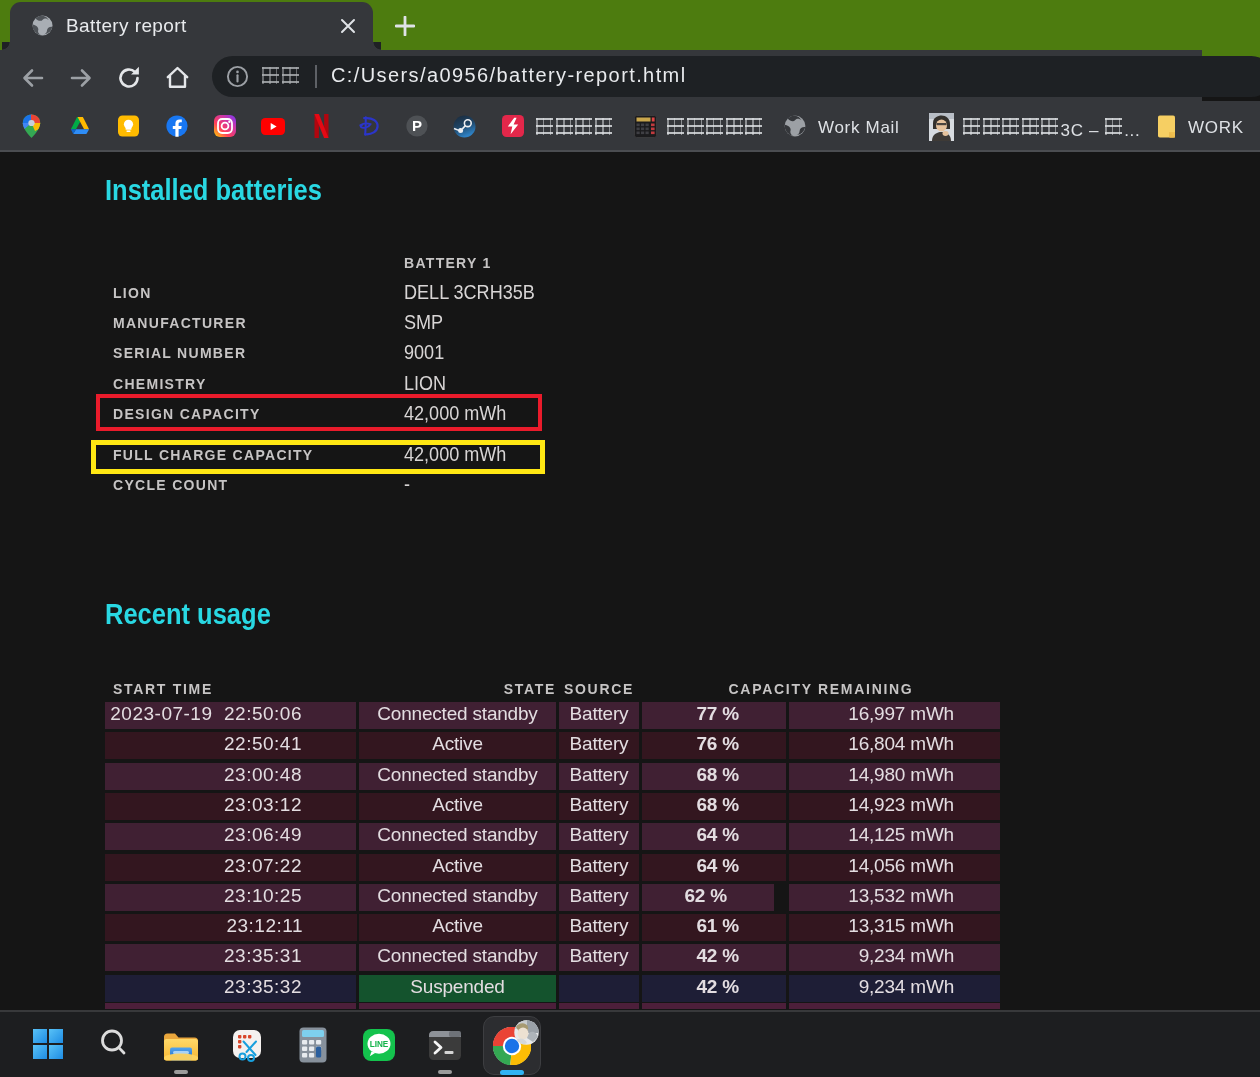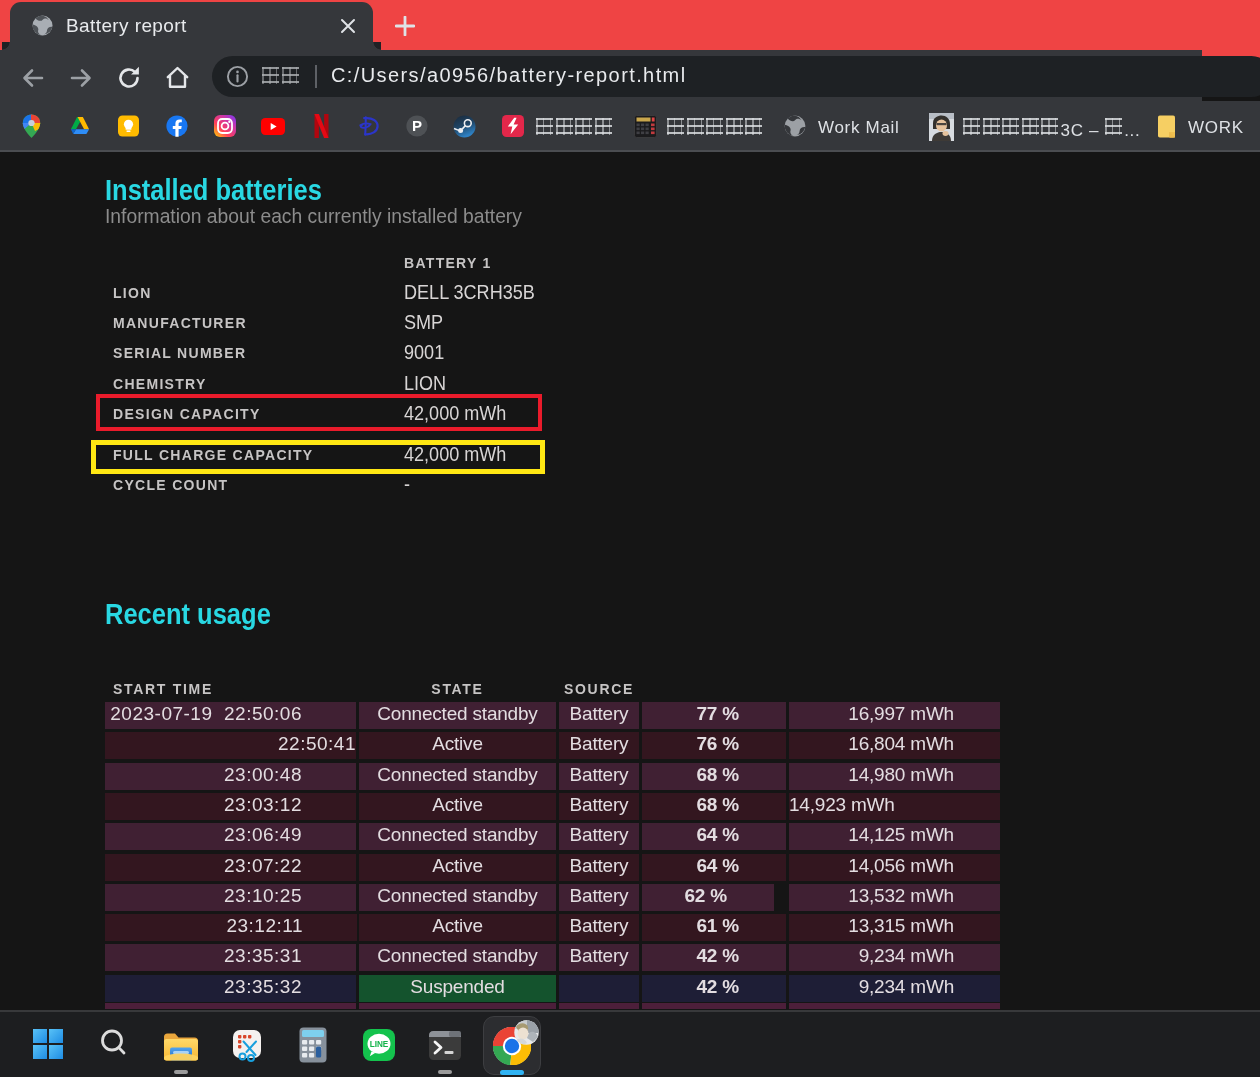--- a/index.html
+++ b/index.html
@@ -7,7 +7,7 @@
     font-family:"Liberation Sans", sans-serif; }
   .abs { position:absolute; }
   
-  #tabstrip { position:absolute; left:0; top:0; width:1260px; height:63px; background:#ef4444; }
+  #tabstrip { position:absolute; left:0; top:0; width:1260px; height:63px; background:#4d7c0f; }
   #tab { position:absolute; left:10px; top:2px; width:363px; height:48px; background:#35373B;
          border-radius:11px 11px 0 0; }
   #tabtitle { position:absolute; left:56px; top:13px; font-size:19px; color:#E8EAED; letter-spacing:0.4px; }

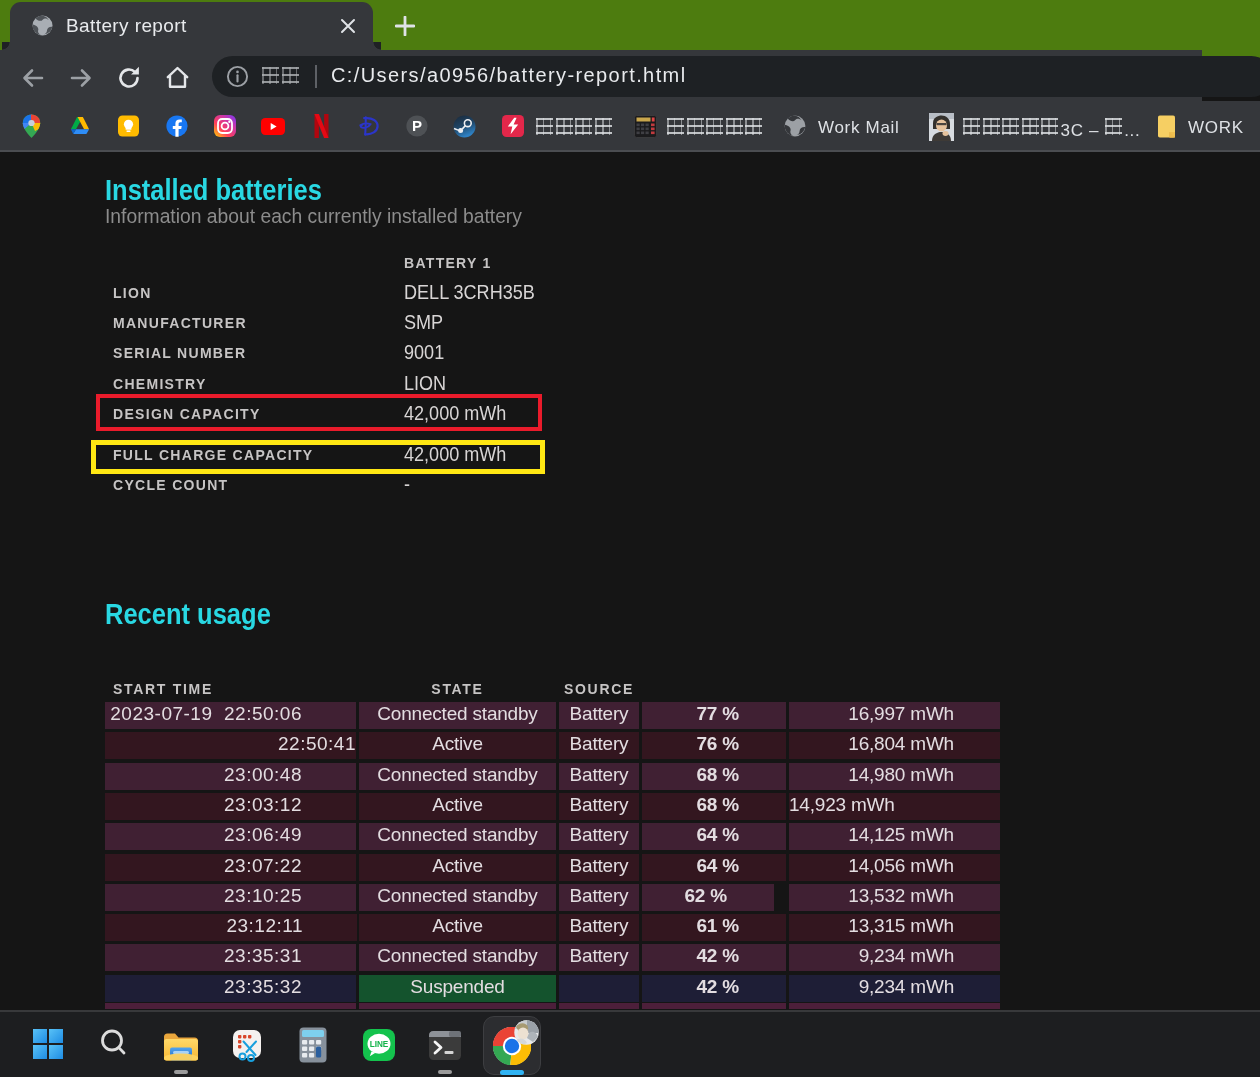--- a/index.html
+++ b/index.html
@@ -225,7 +225,6 @@
 
 <div id="page">
   <div class="h2" style="top:21px">Installed batteries</div>
-  <div class="sub" style="top:54px">Information about each currently installed battery</div>
 
   <div class="lab" style="left:404px;top:103px">BATTERY 1</div>
   <div class="lab" style="top:133px">LION</div>          

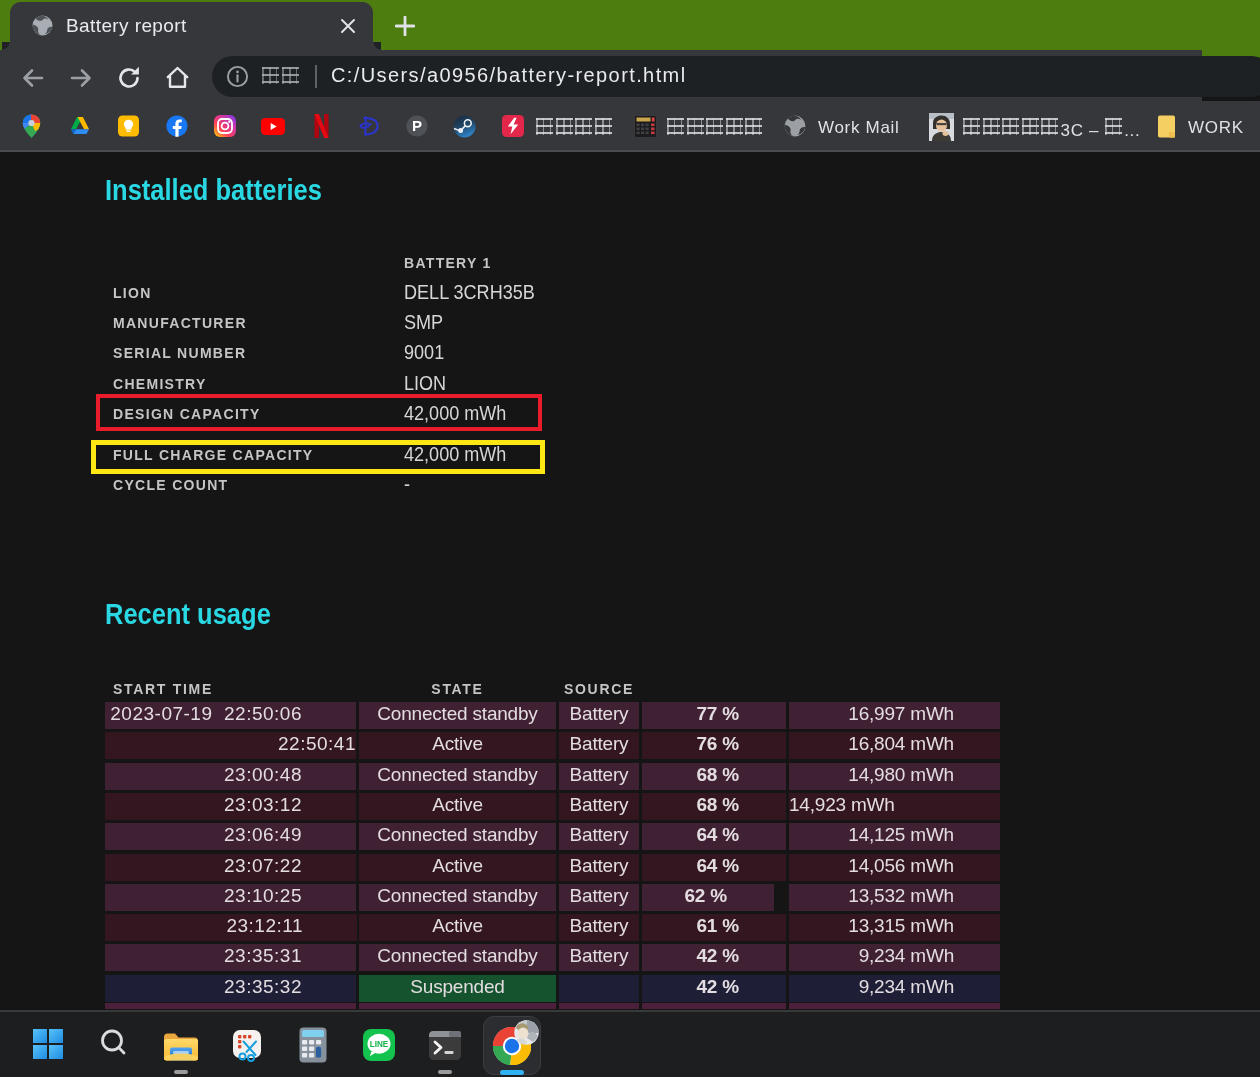--- a/index.html
+++ b/index.html
@@ -247,7 +247,7 @@
   <div class="h2" style="top:445px">Recent usage</div>
 
   <div class="hdr" style="left:113px;top:529px">START TIME</div>
-  <div class="hdr" style="left:359px;top:529px;width:197px;text-align:center">STATE</div>
+  <div class="hdr" style="left:359px;top:529px;width:197px;text-align:right">STATE</div>
   <div class="hdr" style="left:559px;top:529px;width:80px;text-align:center">SOURCE</div>
 
   <div class="row" style="top:550px">

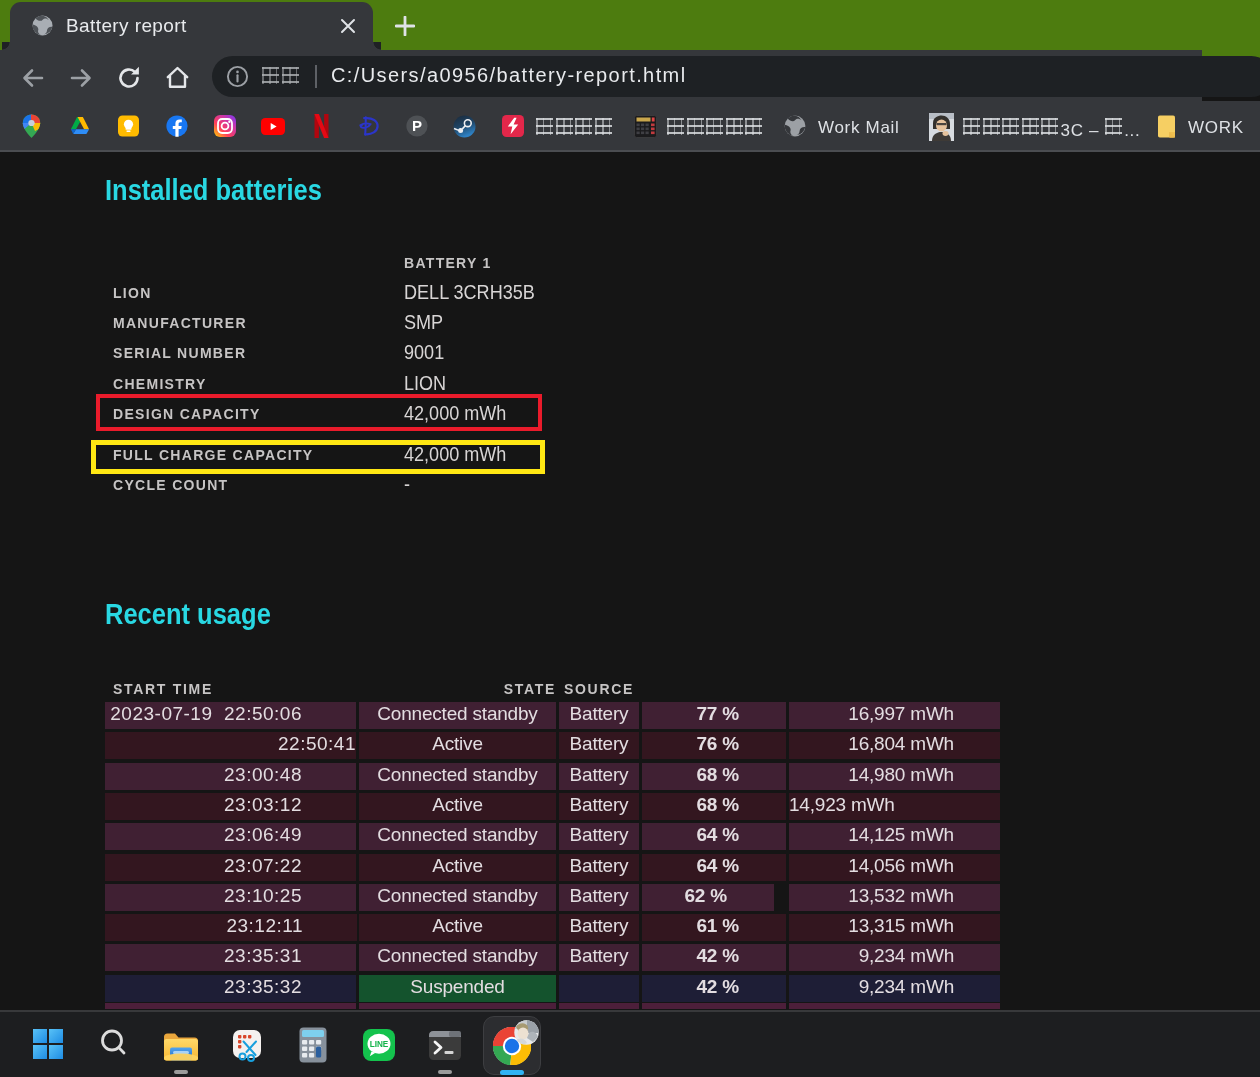--- a/index.html
+++ b/index.html
@@ -249,6 +249,7 @@
   <div class="hdr" style="left:113px;top:529px">START TIME</div>
   <div class="hdr" style="left:359px;top:529px;width:197px;text-align:right">STATE</div>
   <div class="hdr" style="left:559px;top:529px;width:80px;text-align:center">SOURCE</div>
+  <div class="hdr" style="left:642px;top:529px;width:358px;text-align:center">CAPACITY REMAINING</div>
 
   <div class="row" style="top:550px">
   <div class="cell" style="left:105px;width:251px;background:#402033;text-align:right;padding-right:54px;letter-spacing:0.5px">2023-07-19&nbsp;&nbsp;22:50:06</div>

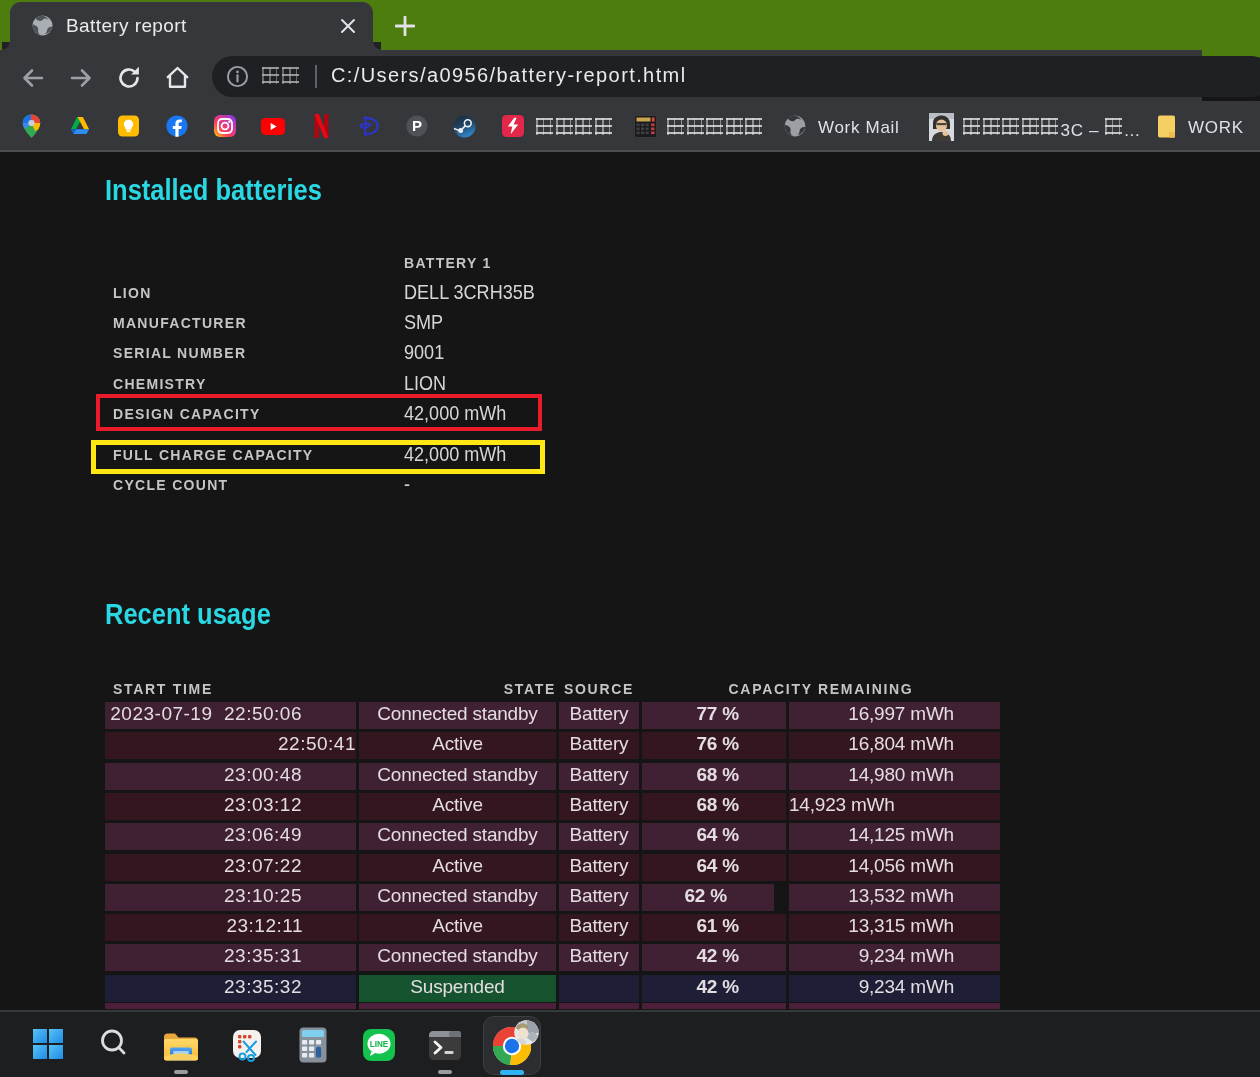--- a/index.html
+++ b/index.html
@@ -259,7 +259,7 @@
   <div class="cell" style="left:789px;width:211px;background:#402033;text-align:right;padding-right:46px">16,997 mWh</div>
 </div>
 <div class="row" style="top:580px">
-  <div class="cell" style="left:105px;width:251px;background:#33161F;text-align:right;letter-spacing:0.5px">22:50:41</div>
+  <div class="cell" style="left:105px;width:251px;background:#33161F;text-align:right;padding-right:54px;letter-spacing:0.5px">22:50:41</div>
   <div class="cell" style="left:359px;width:197px;background:#33161F;text-align:center">Active</div>
   <div class="cell" style="left:559px;width:80px;background:#33161F;text-align:center">Battery</div>
   <div class="cell" style="left:642px;width:144px;background:#33161F;text-align:right;padding-right:47px;font-weight:600">76 %</div>

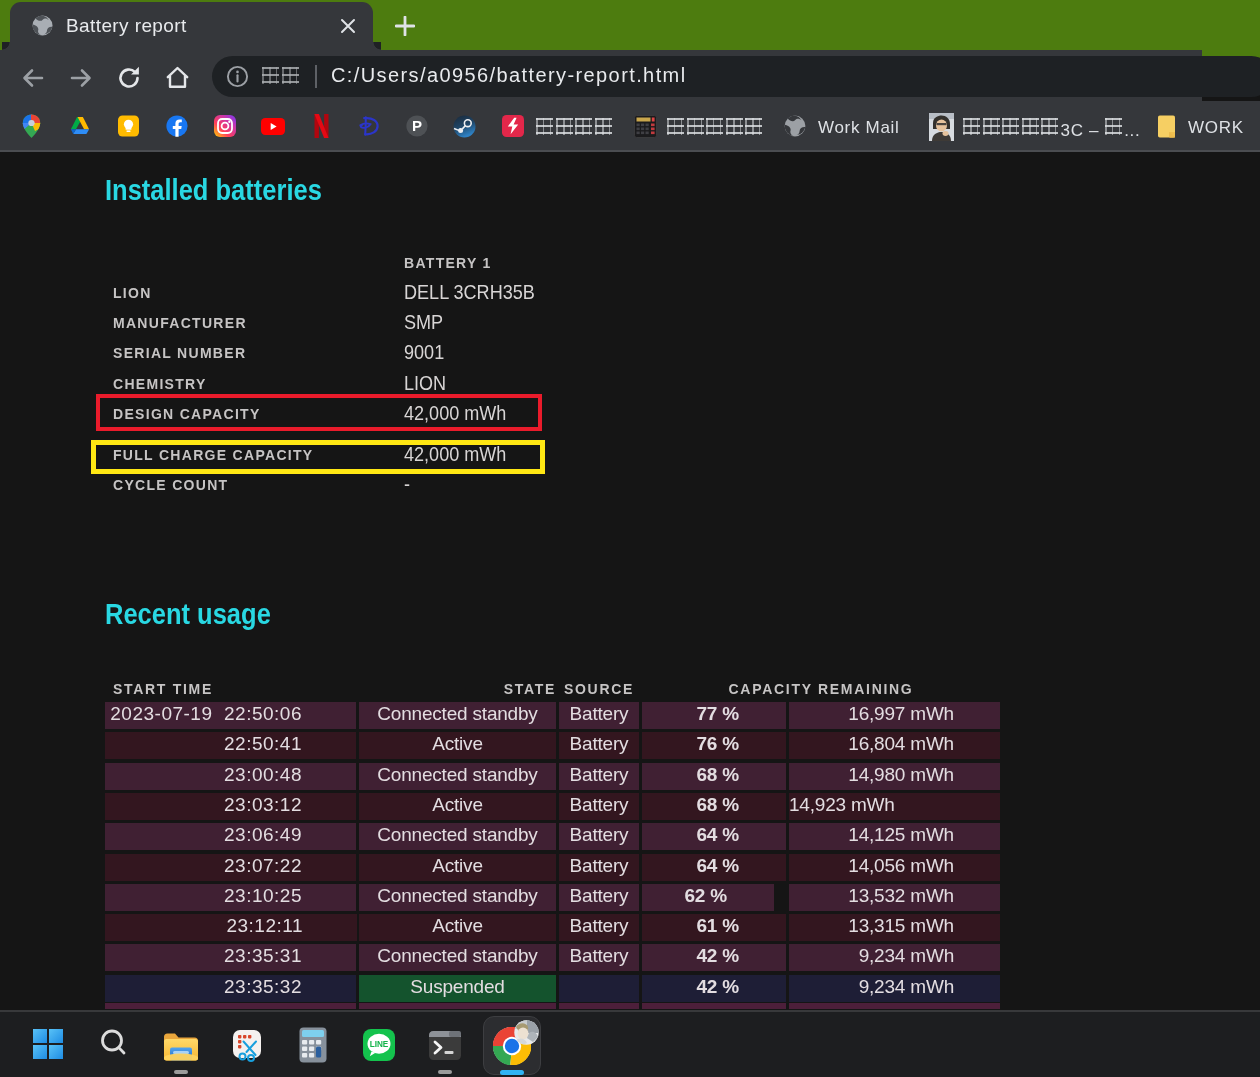--- a/index.html
+++ b/index.html
@@ -277,7 +277,7 @@
   <div class="cell" style="left:359px;width:197px;background:#33161F;text-align:center">Active</div>
   <div class="cell" style="left:559px;width:80px;background:#33161F;text-align:center">Battery</div>
   <div class="cell" style="left:642px;width:144px;background:#33161F;text-align:right;padding-right:47px;font-weight:600">68 %</div>
-  <div class="cell" style="left:789px;width:211px;background:#33161F;padding-right:46px">14,923 mWh</div>
+  <div class="cell" style="left:789px;width:211px;background:#33161F;text-align:right;padding-right:46px">14,923 mWh</div>
 </div>
 <div class="row" style="top:671px">
   <div class="cell" style="left:105px;width:251px;background:#402033;text-align:right;padding-right:54px;letter-spacing:0.5px">23:06:49</div>

